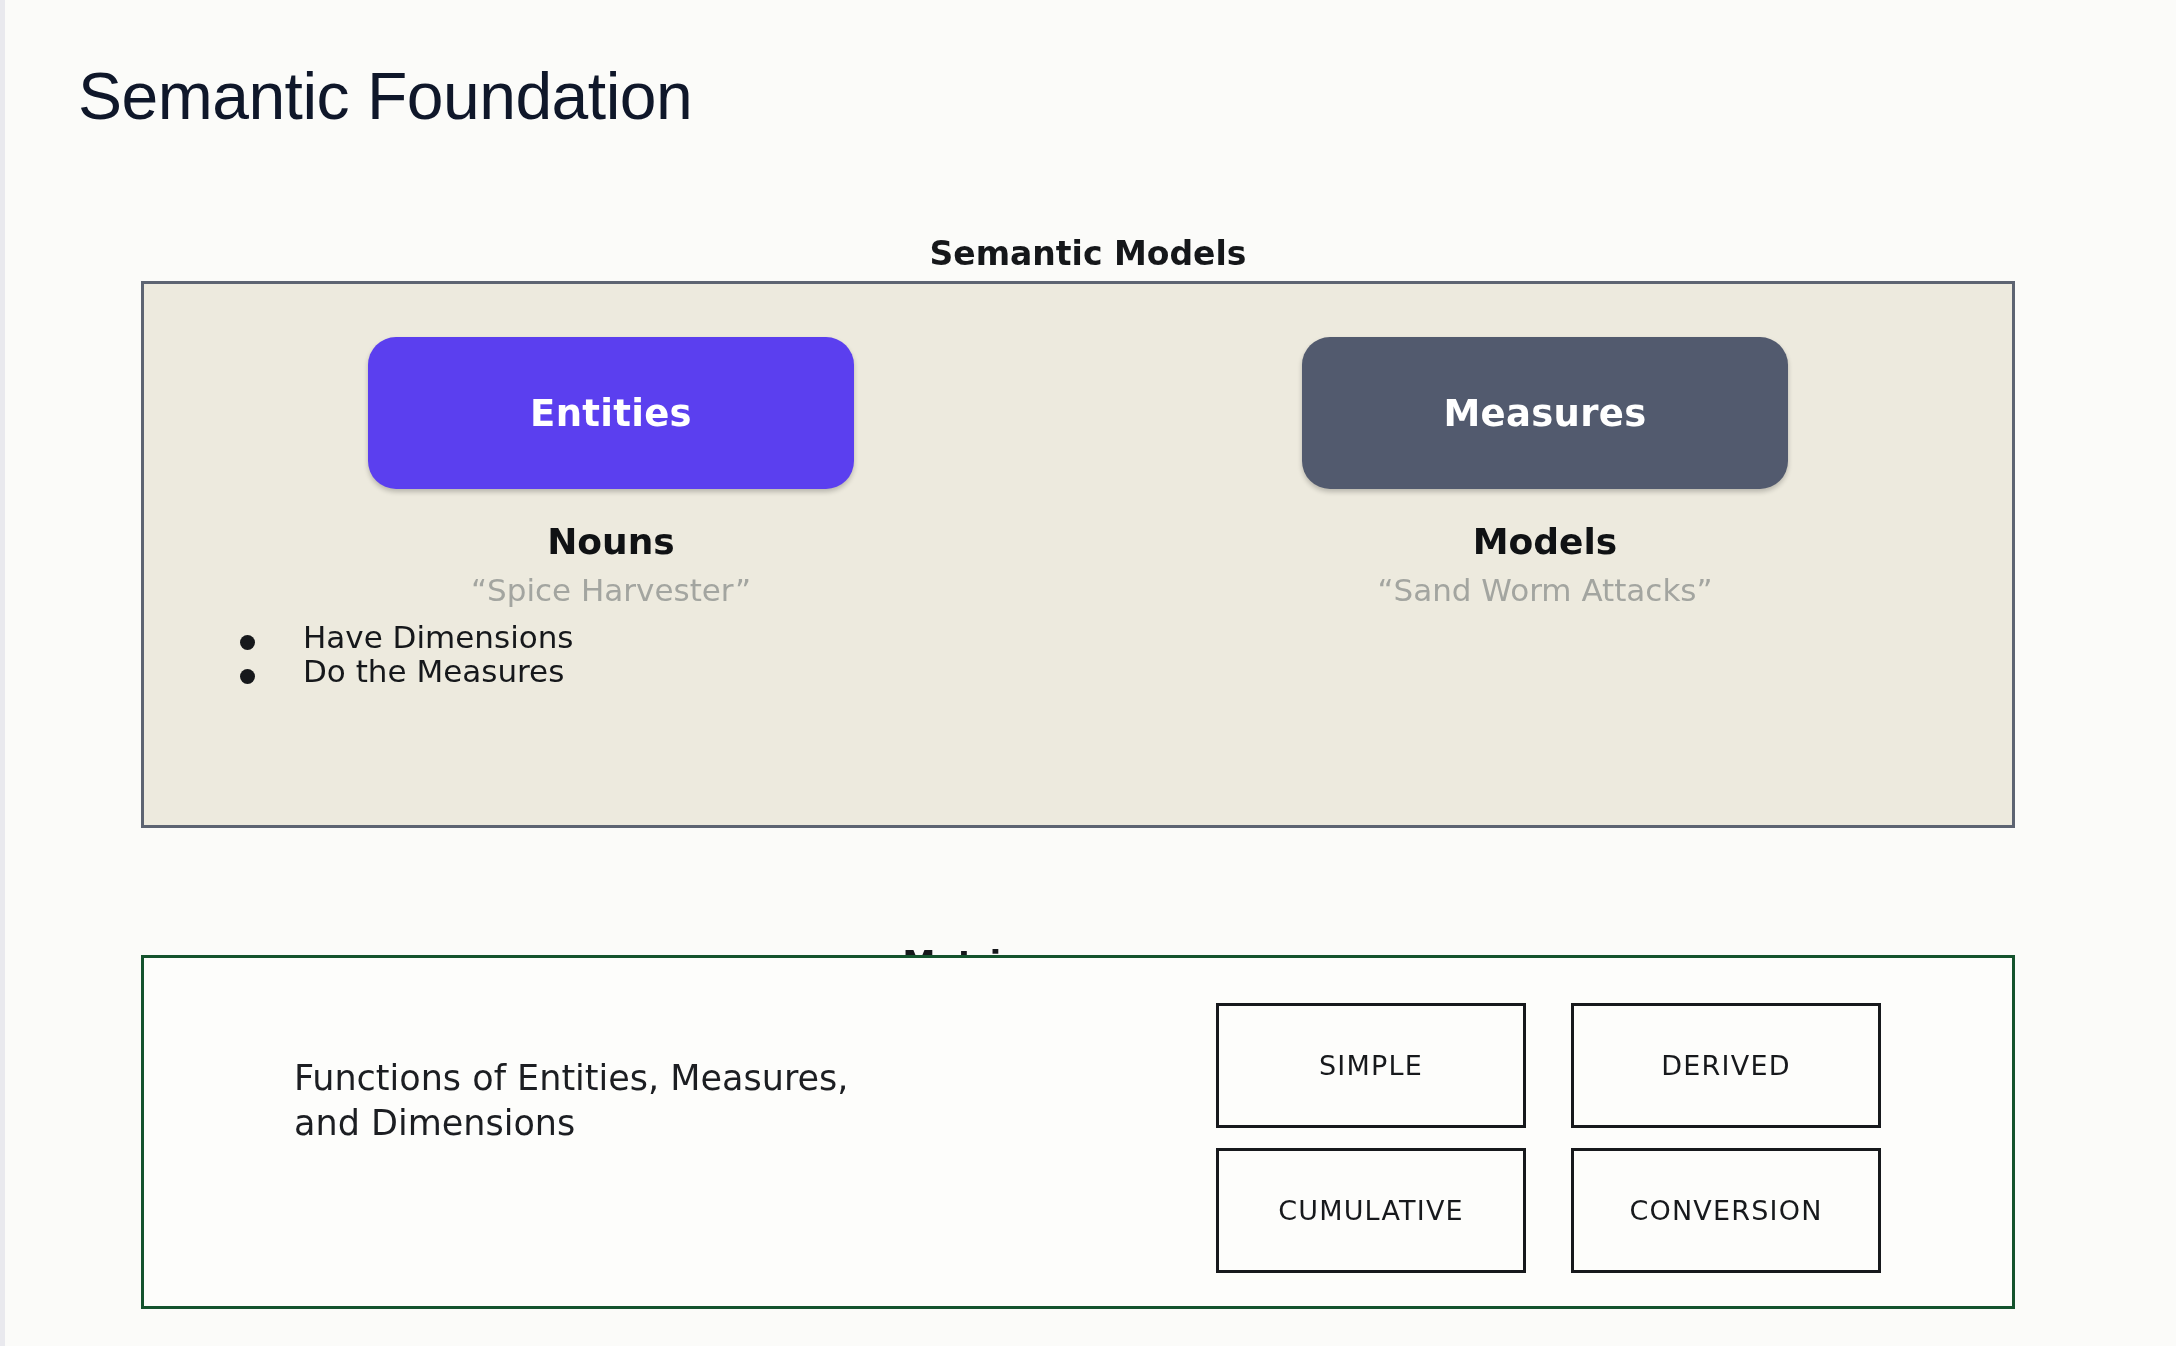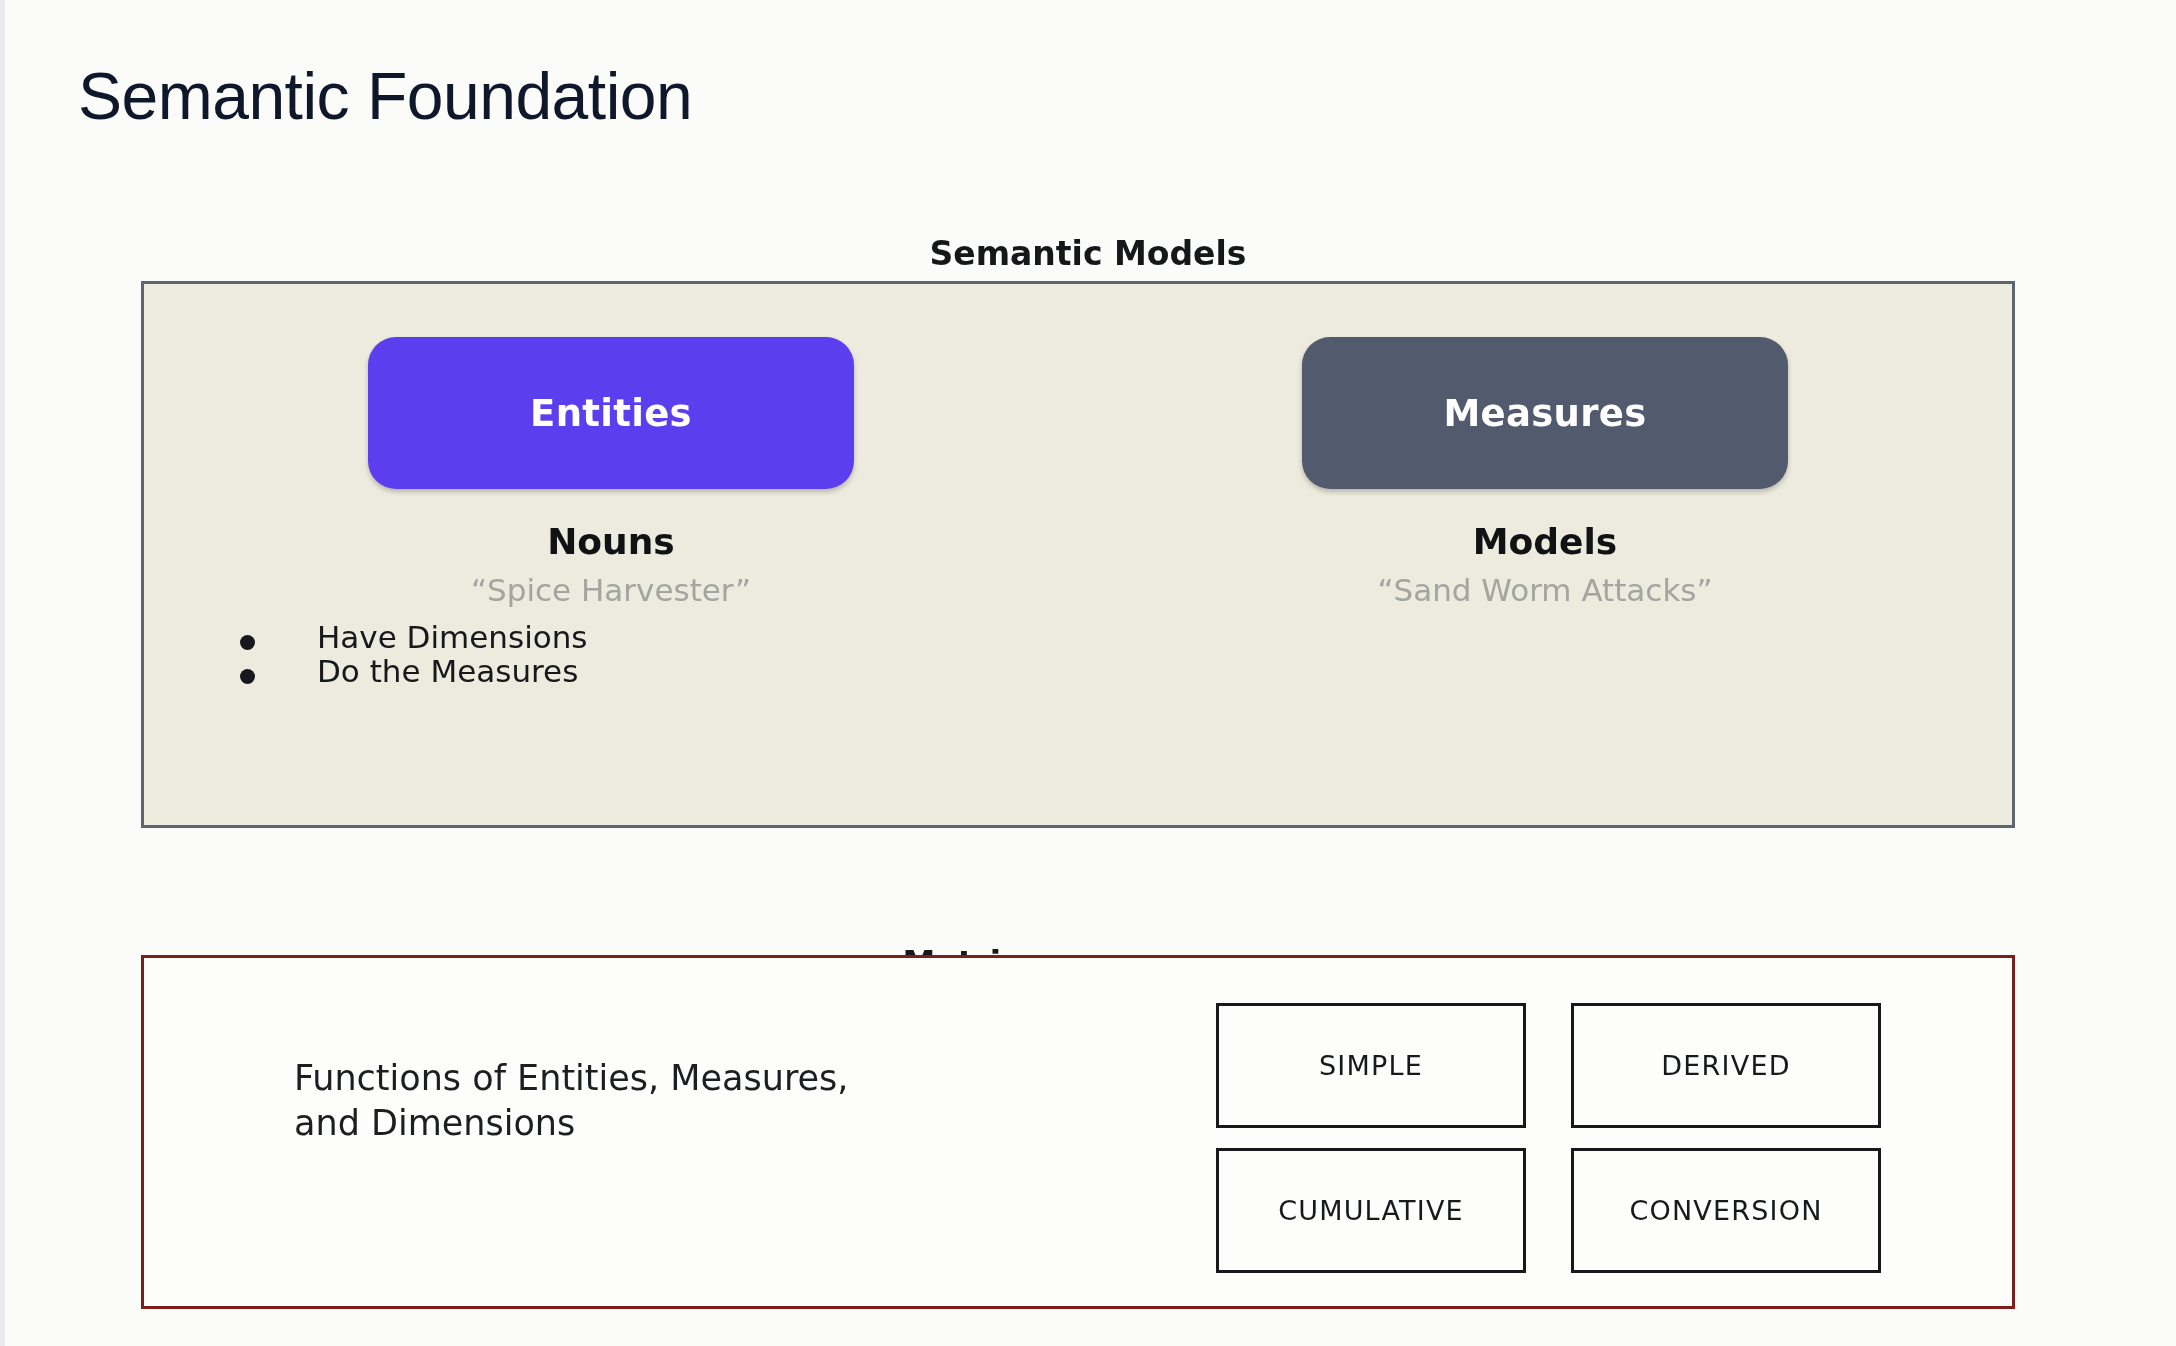--- a/index.html
+++ b/index.html
@@ -134,7 +134,6 @@
     display: flex;
     align-items: flex-start;
     margin-bottom: 3px;
-    gap: 14px;
   }
   .bullet-dot {
     flex: 0 0 auto;

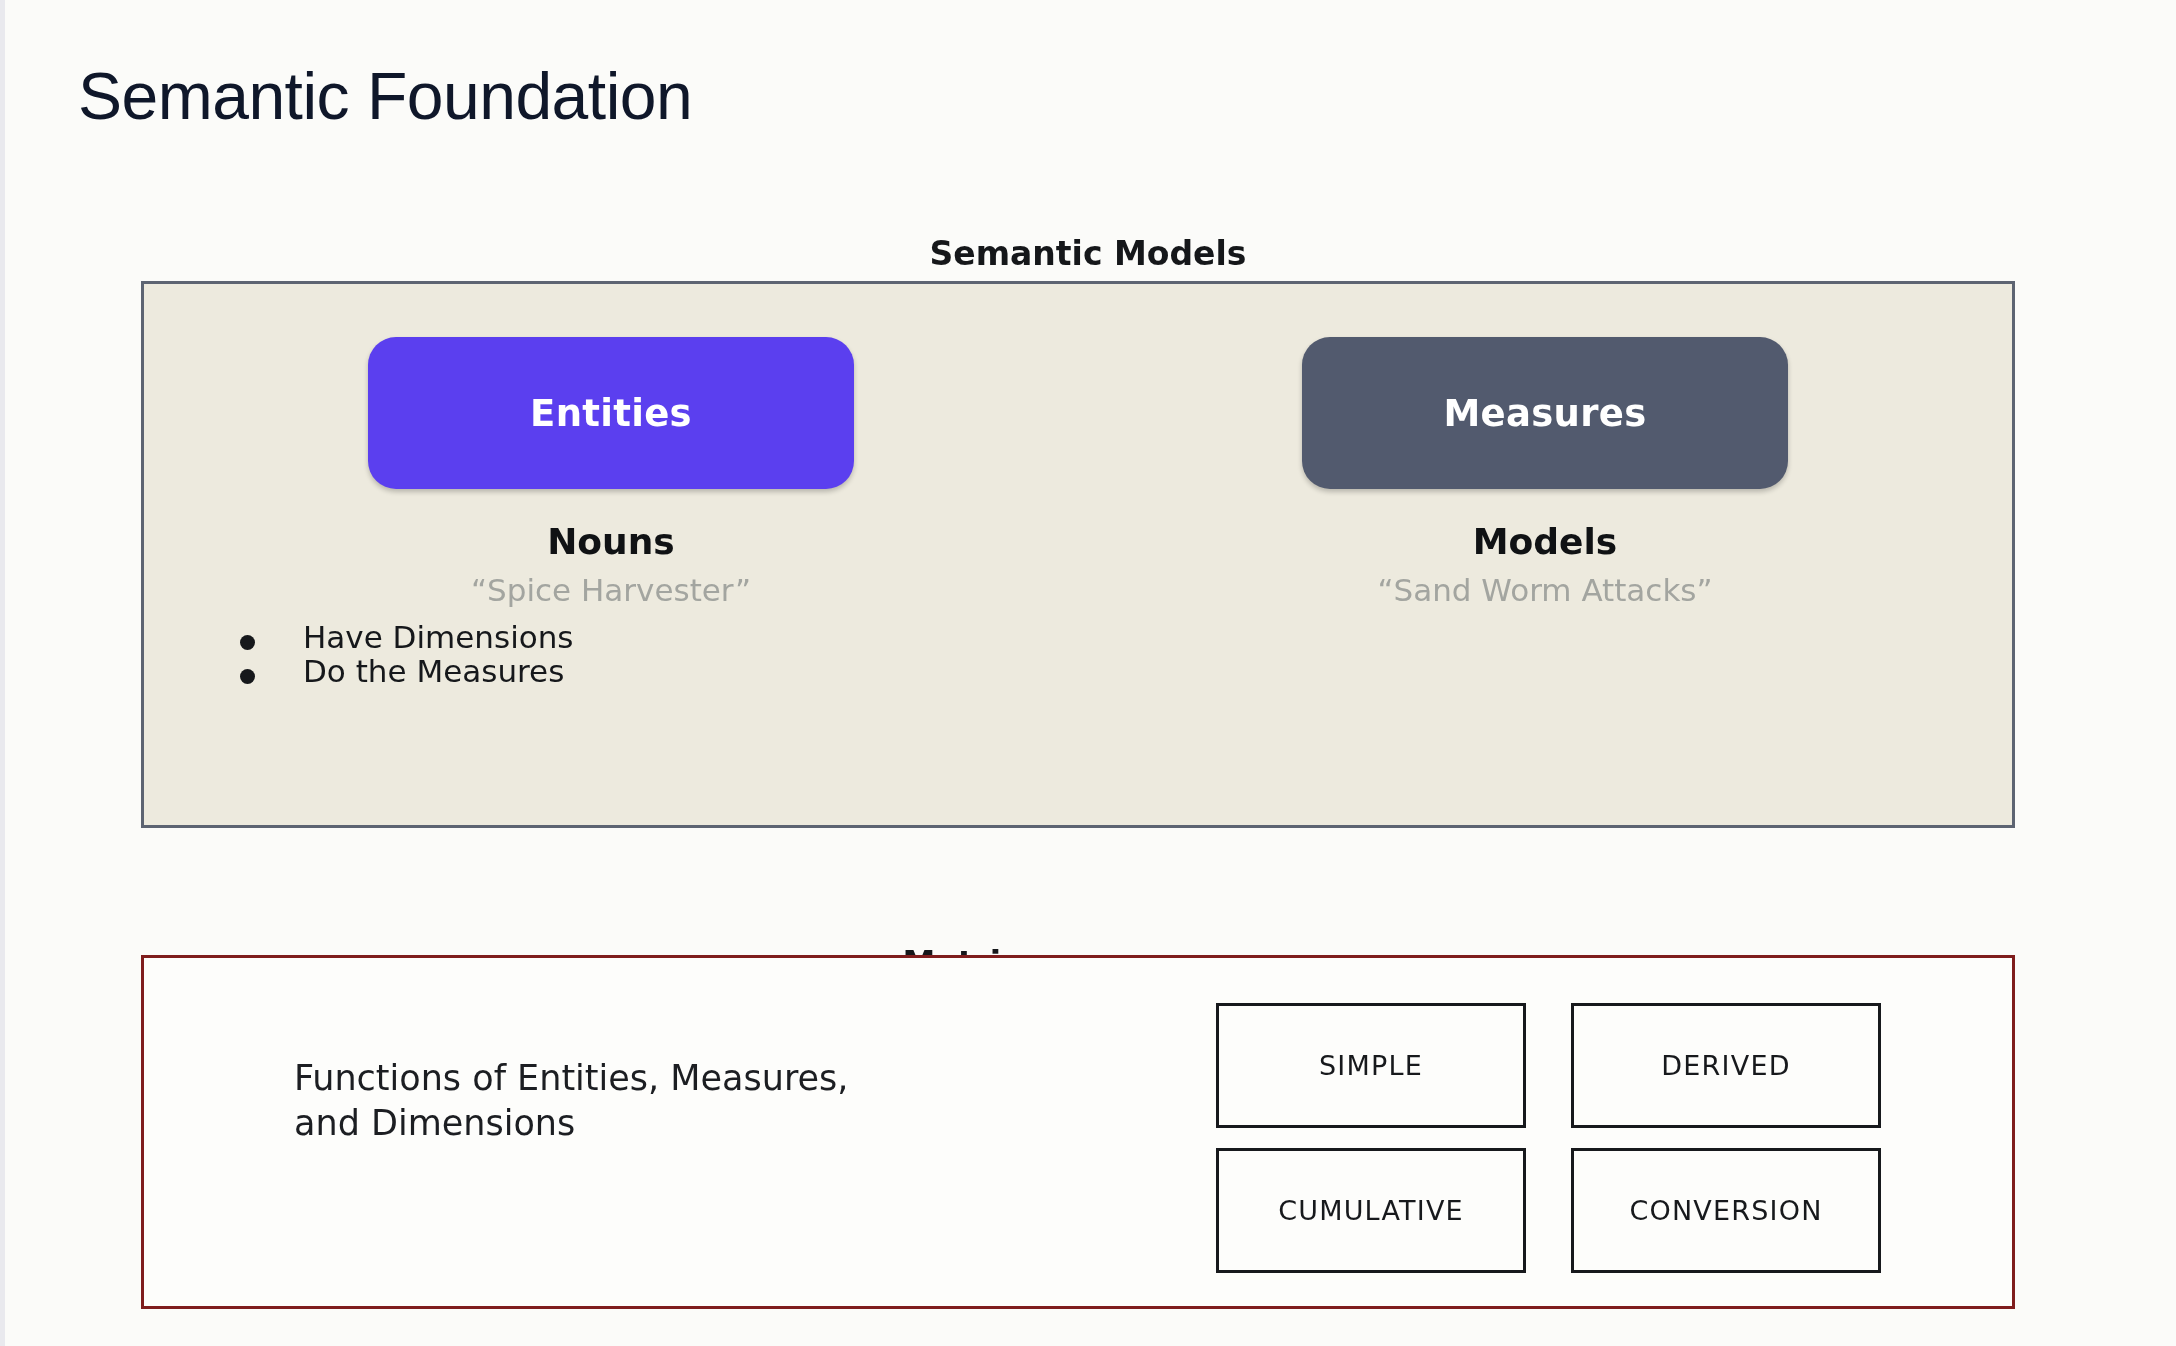--- a/index.html
+++ b/index.html
@@ -160,7 +160,7 @@
     width: 1874px;
     height: 354px;
     background: #fdfdfb;
-    border: 3px solid #7f1d1d;
+    border: 3px solid #14532d;
     box-sizing: border-box;
   }
 

